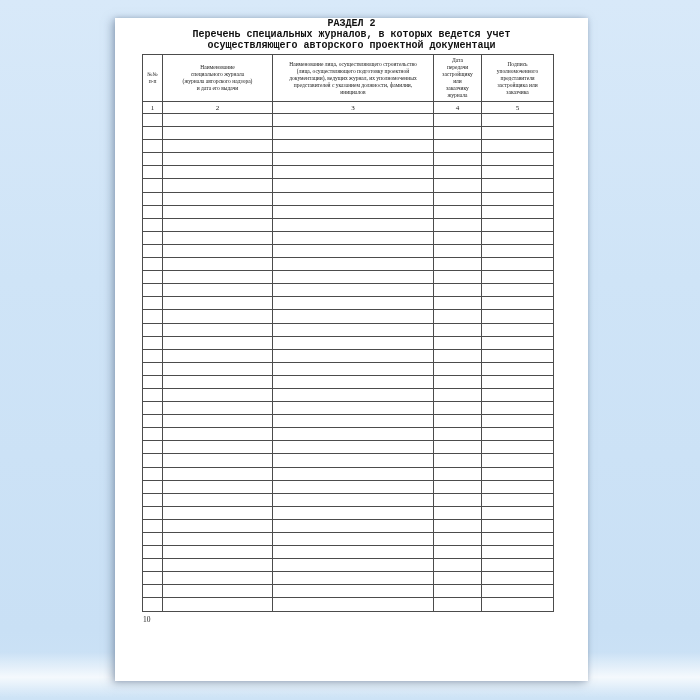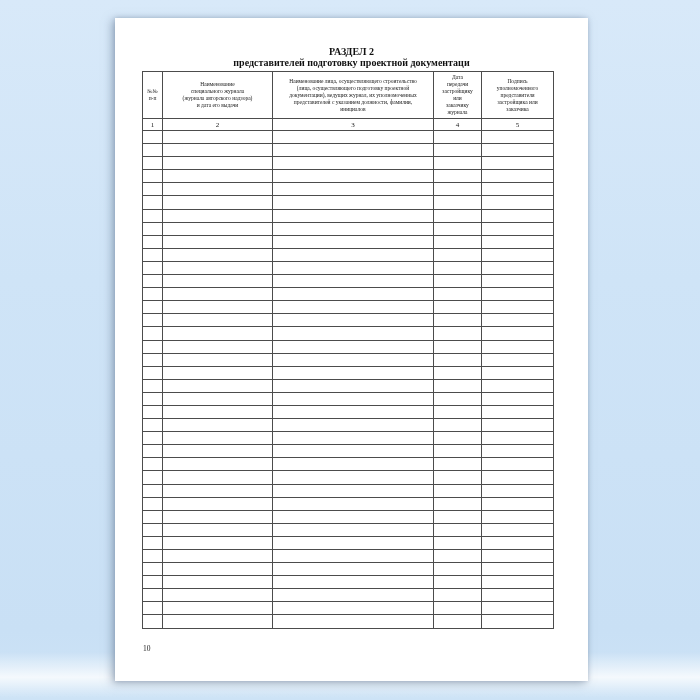--- a/index.html
+++ b/index.html
@@ -32,12 +32,12 @@
     box-shadow: -3px 2px 9px rgba(100,120,145,0.55), 0 0 4px rgba(110,130,155,0.35);
   }
   .doc-title {
-    padding-top: 28px;
     text-align: center;
     font-weight: bold;
     font-size: 10px;
     line-height: 11px;
     color: #111111;
+    font-family: Liberation Mono, monospace;
   }
   table.journals {
     margin: 3px 0 0 27px;

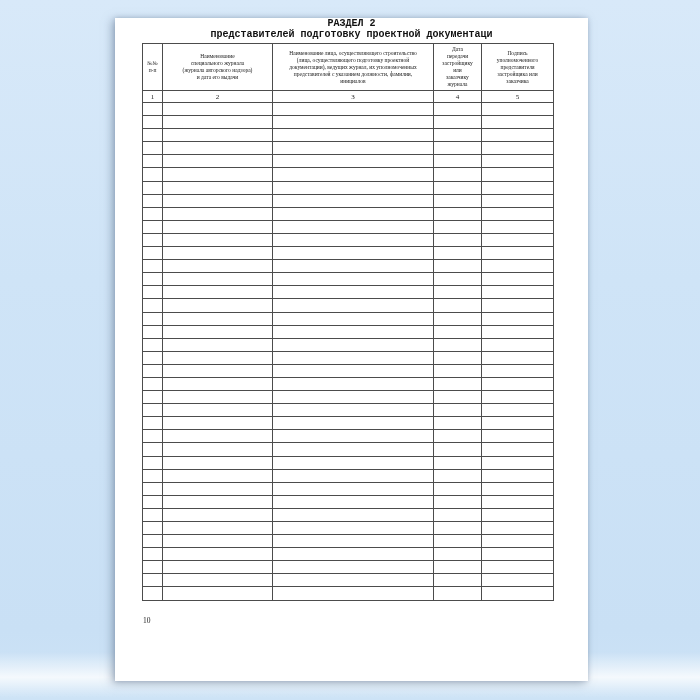--- a/index.html
+++ b/index.html
@@ -89,6 +89,7 @@
 <div class="page">
   <div class="doc-title">
     <div>РАЗДЕЛ 2</div>
+    <div>Перечень специальных журналов, в которых ведется учет</div>
     <div>представителей подготовку проектной документаци</div>
   </div>
 

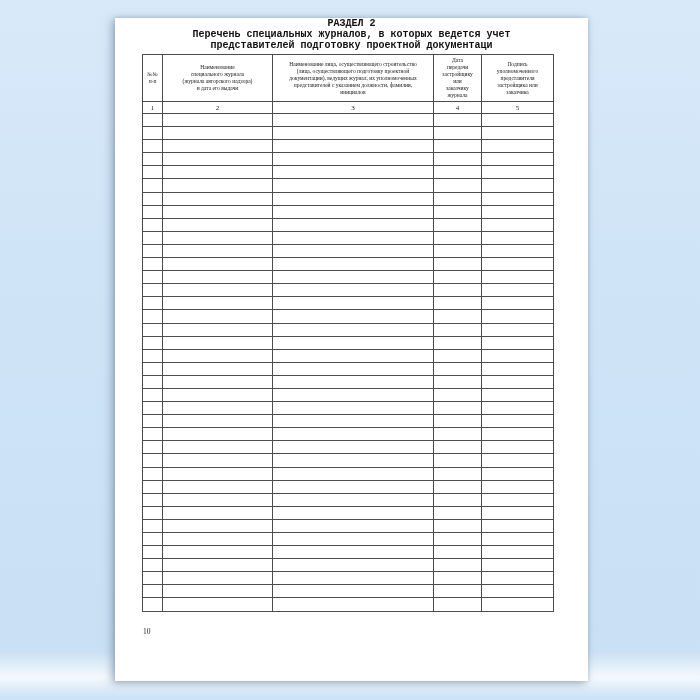--- a/index.html
+++ b/index.html
@@ -90,7 +90,7 @@
   <div class="doc-title">
     <div>РАЗДЕЛ 2</div>
     <div>Перечень специальных журналов, в которых ведется учет</div>
-    <div>представителей подготовку проектной документаци</div>
+    <div>осуществляющего авторского проектной документаци</div>
   </div>
 
   <table class="journals">

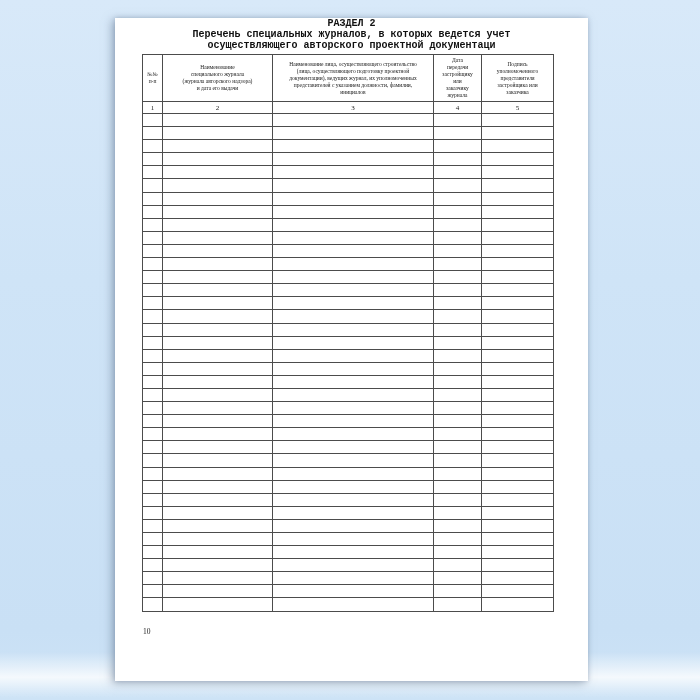--- a/index.html
+++ b/index.html
@@ -75,7 +75,7 @@
     height: 13.1px;
   }
   .page-number {
-    margin: 15px 0 0 28px;
+    margin: 3px 0 0 28px;
     font-size: 7.5px;
     color: #222222;
     font-family: Liberation Serif, serif;

